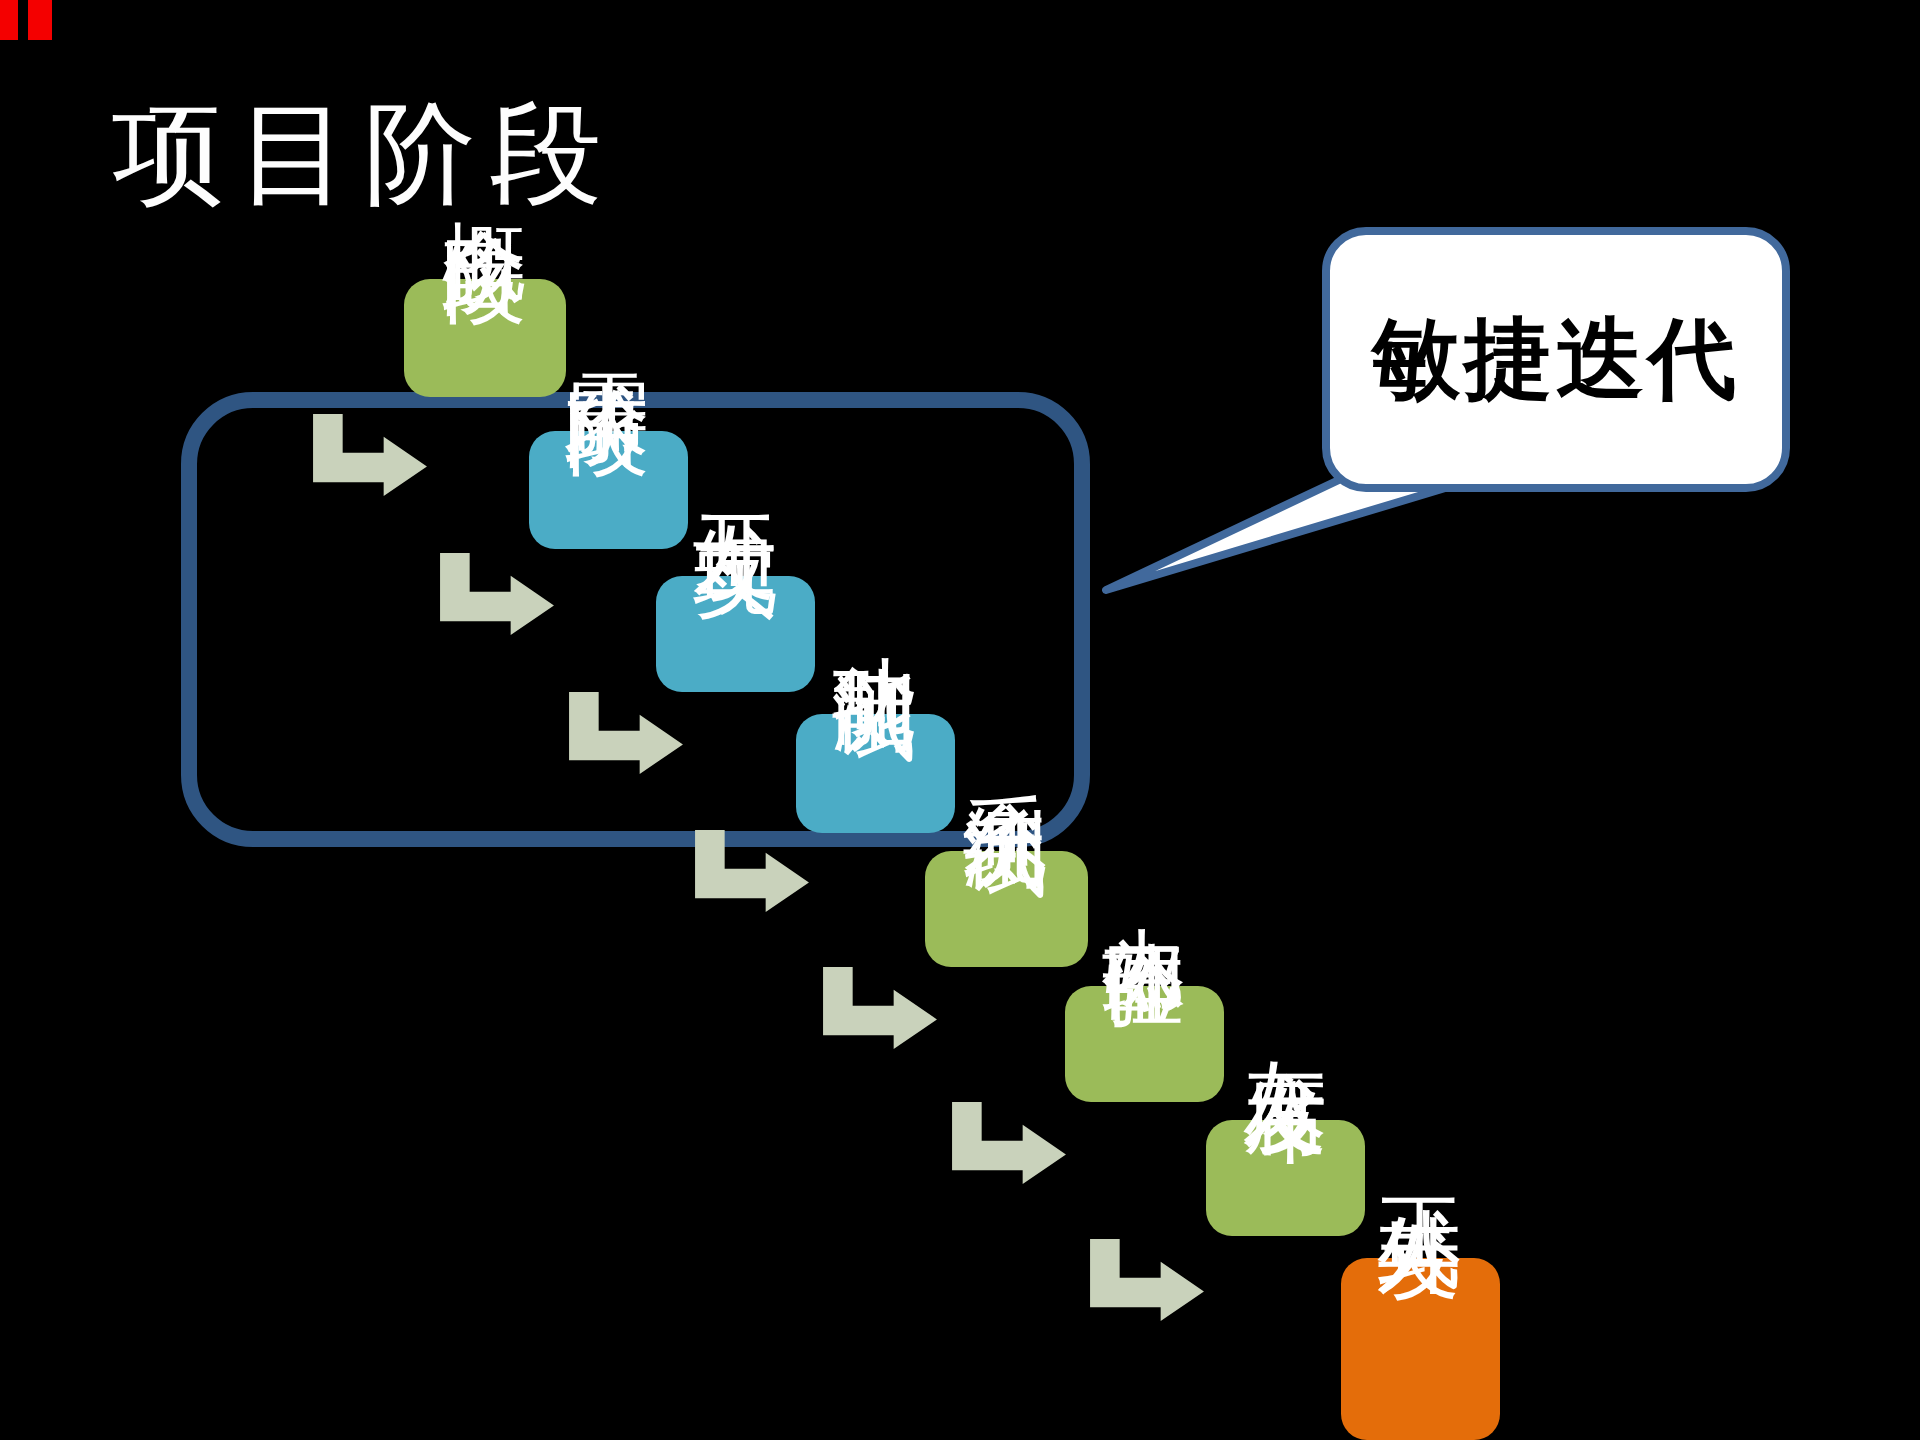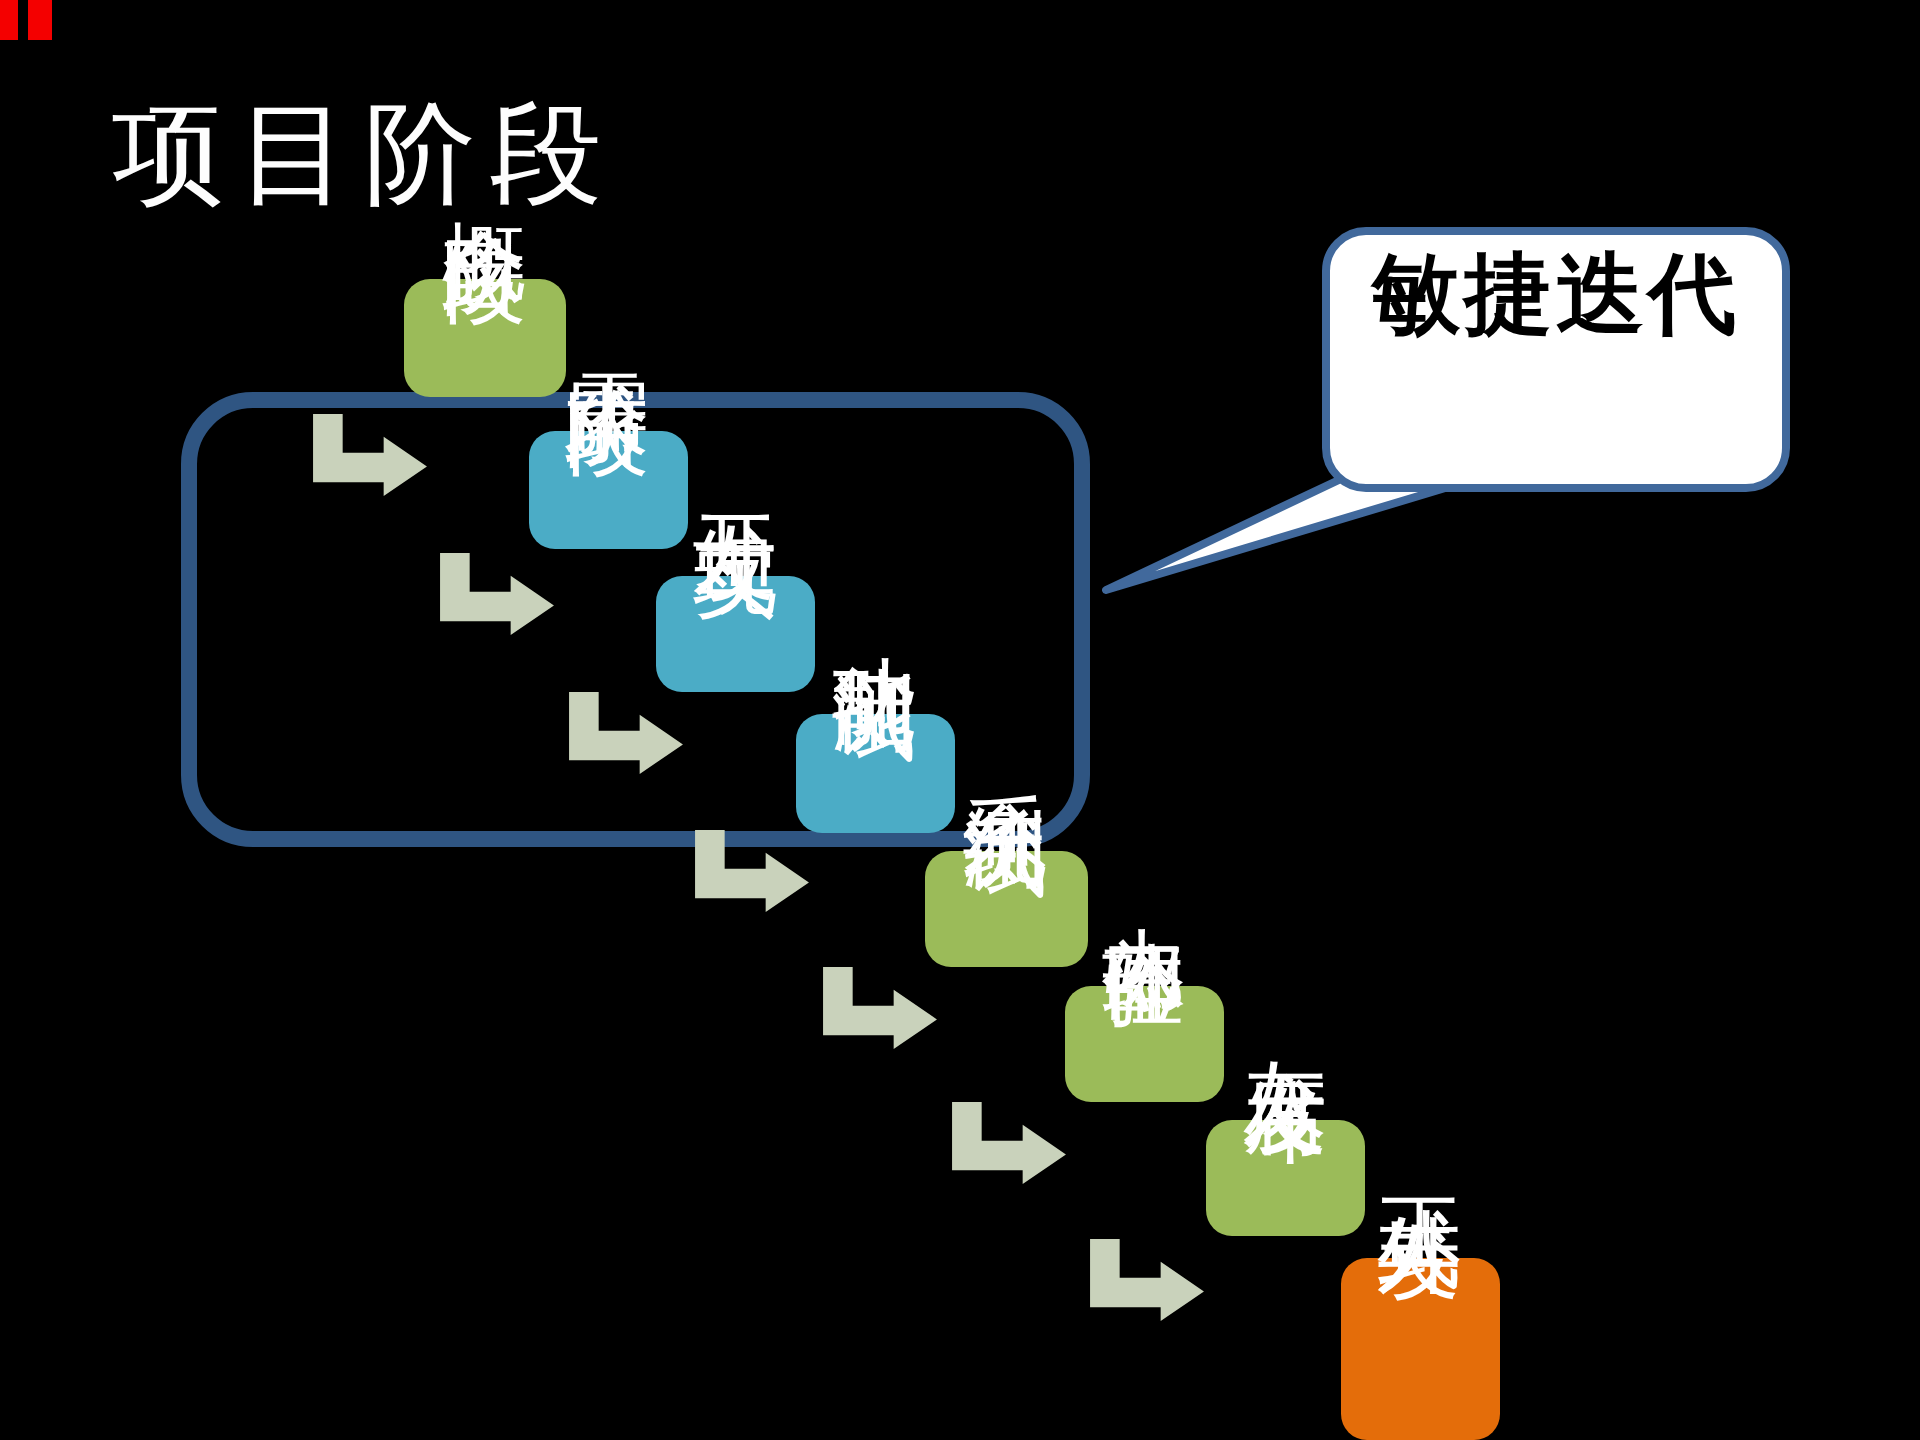--- a/index.html
+++ b/index.html
@@ -42,7 +42,7 @@
     position:absolute;left:1322px;top:227px;width:468px;height:265px;
     background:#ffffff;border:8px solid var(--callout_border,#41699c);
     border-radius:44px;z-index:6;box-sizing:border-box;
-    display:flex;justify-content:center;
+    display:flex;align-items:center;justify-content:center;
   }
   .callout-text{
     font-size:88px;font-weight:bold;color:var(--callout_text,#000);

